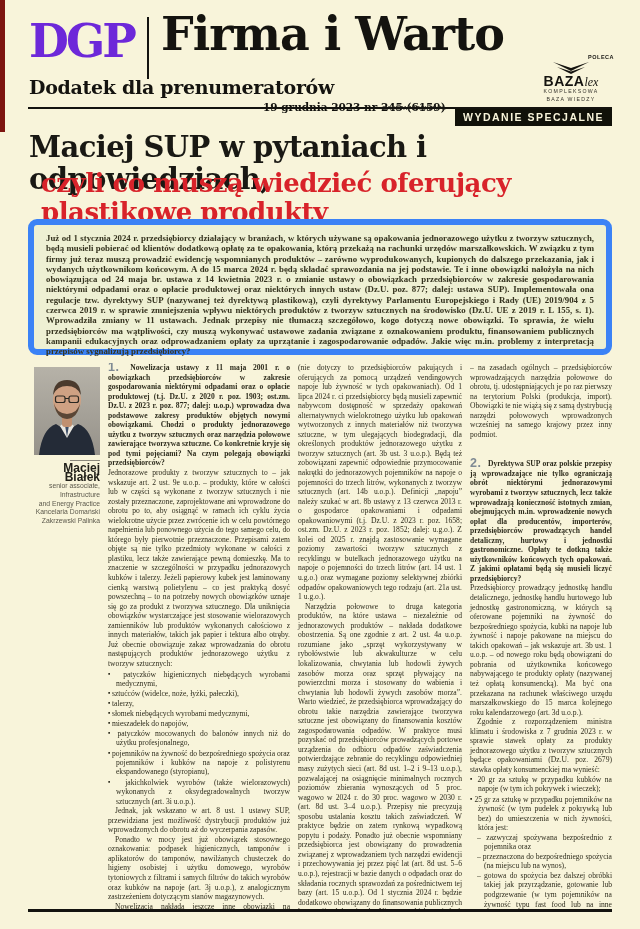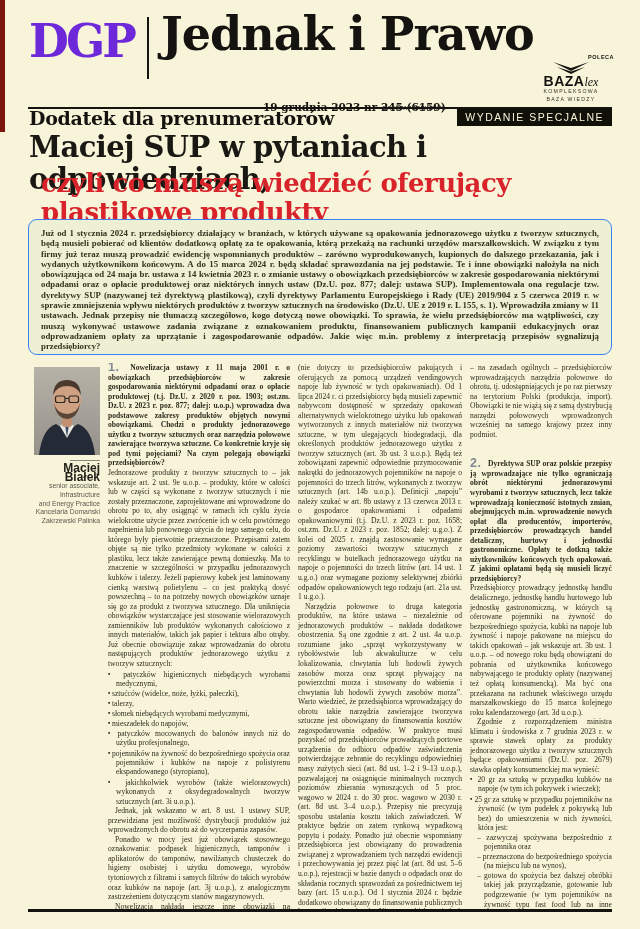--- a/index.html
+++ b/index.html
@@ -84,7 +84,7 @@
 
   <div class="dgp-logo">DGP</div>
   <div class="mast-divider"></div>
-  <div class="mast-title">Jednak i Prawo</div>
+  <div class="mast-title">Firma i Warto</div>
   <div class="subtitle">Dodatek dla prenumeratorów</div>
   <div class="issue-date">19 grudnia 2023 nr 245 (6159)</div>
   <div class="site-url">GAZETAPRAWNA.PL</div>

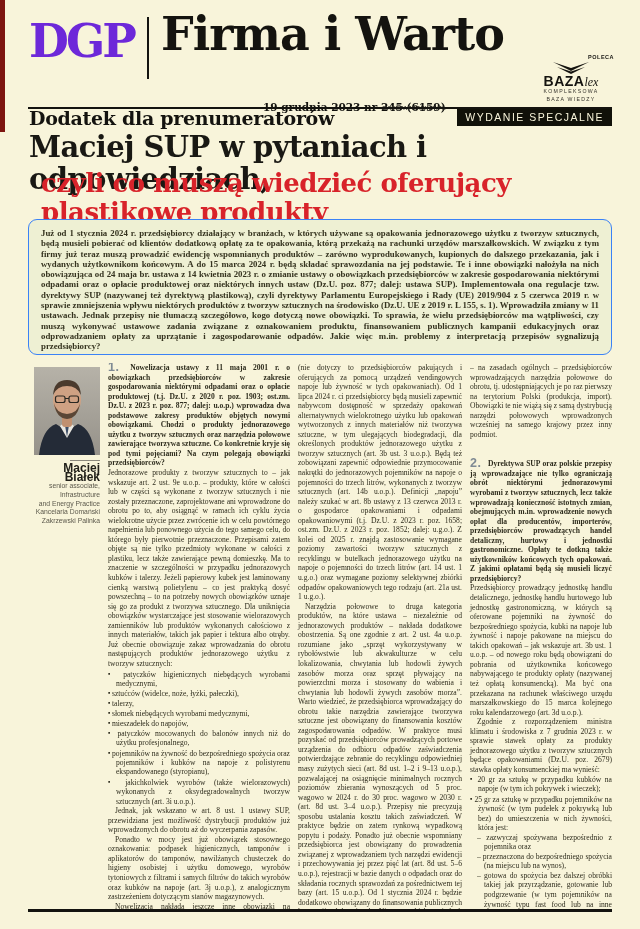--- a/index.html
+++ b/index.html
@@ -17,7 +17,7 @@
   .mast-divider{position:absolute;left:147px;top:17px;width:2px;height:62px;background:#14130f;}
   .mast-title{position:absolute;left:161px;top:11px;font-family:"DejaVu Serif",serif;
     font-weight:bold;font-size:46px;line-height:1;letter-spacing:-1px;color:#14130f;}
-  .subtitle{position:absolute;left:29px;top:107px;font-family:"DejaVu Serif",serif;
+  .subtitle{position:absolute;left:29px;top:76px;font-family:"DejaVu Serif",serif;
     font-weight:bold;font-size:19px;letter-spacing:-0.3px;color:#14130f;}
   .issue-date{position:absolute;left:263px;top:101px;font-family:"DejaVu Serif",serif;
     font-weight:bold;font-size:10.5px;color:#14130f;}

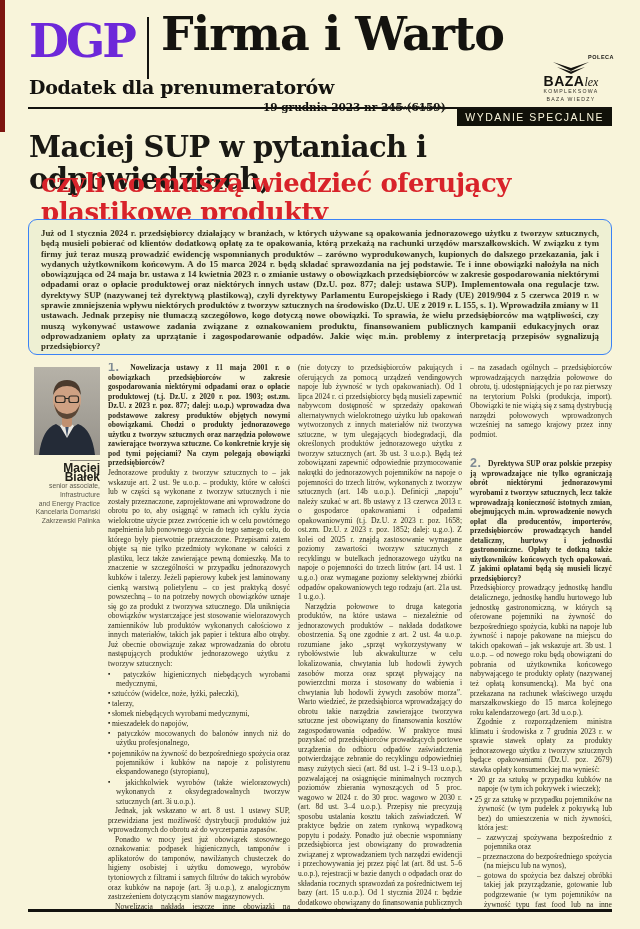--- a/index.html
+++ b/index.html
@@ -36,7 +36,7 @@
   .infor .tagline{font-family:"Liberation Sans",sans-serif;font-size:5.2px;
     letter-spacing:1.3px;line-height:1.5;color:#33312a;}
   .banner{position:absolute;right:28px;top:109px;background:#111109;color:#f8f4da;
-    font-family:"Liberation Sans",sans-serif;font-weight:normal;font-size:10.5px;
+    font-family:"Liberation Sans",sans-serif;font-weight:bold;font-size:10.5px;
     letter-spacing:1.5px;padding:2px 8px 3px;}
 
   

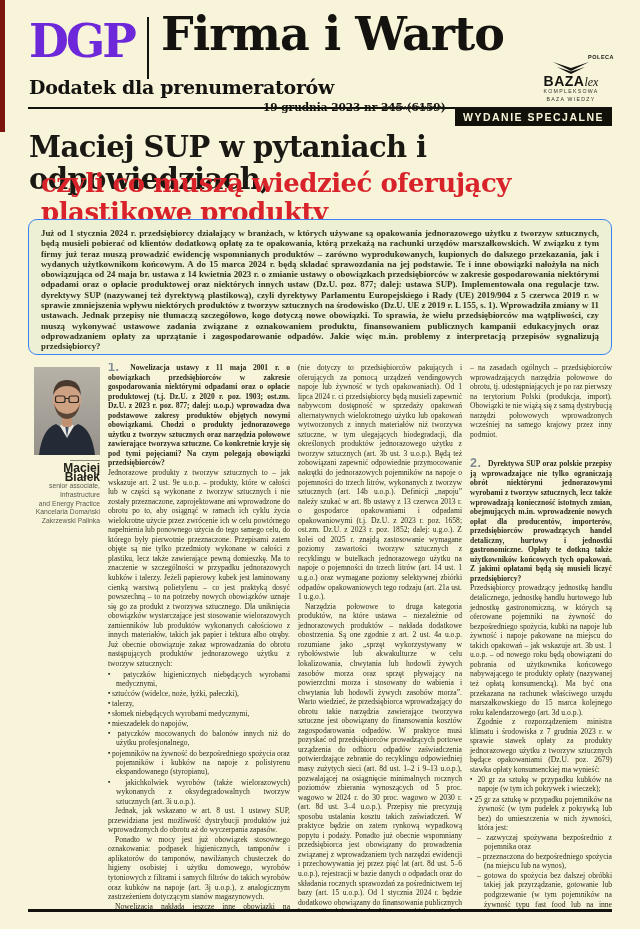--- a/index.html
+++ b/index.html
@@ -47,7 +47,7 @@
 
   
   .intro-box{position:absolute;left:28px;top:219px;width:584px;height:136px;
-    box-sizing:border-box;background:#eef0d3;border:1px solid #3b82f6;border-radius:9px;
+    box-sizing:border-box;background:#eef0d3;border:6px solid #3b82f6;border-radius:9px;
     padding:8px 12px;}
   .intro-box p{margin:0;font-weight:bold;font-size:8.8px;line-height:10.3px;
     text-align:justify;color:#35331f;}

